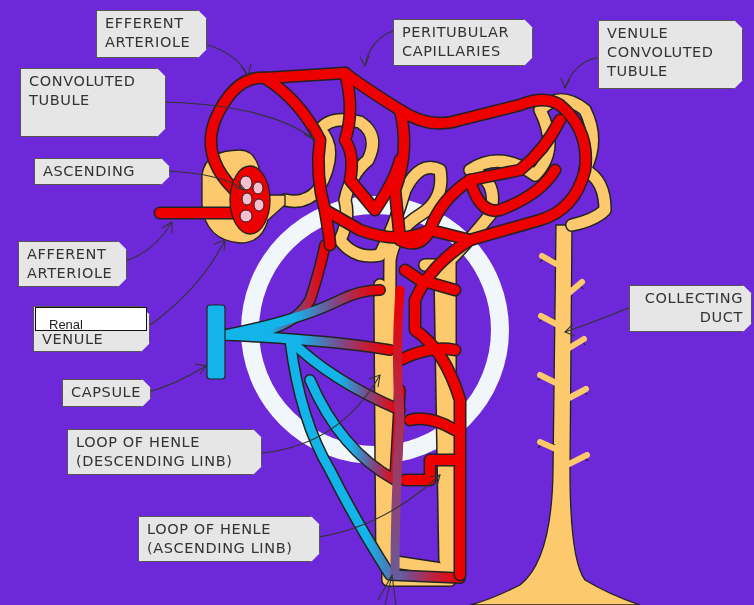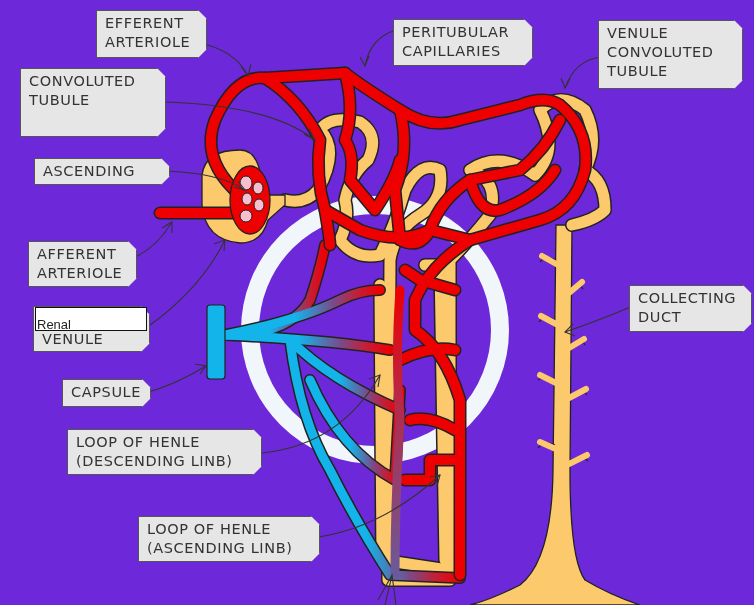--- a/index.html
+++ b/index.html
@@ -203,7 +203,7 @@
   <div class="label" style="left:34px; top:158px; width:136px; height:27px;">
     <span class="line">ASCENDING</span>
   </div>
-  <div class="label" style="left:28px; top:241px; width:109px; height:46px;">
+  <div class="label" style="left:18px; top:241px; width:109px; height:46px;">
     <span class="line">AFFERENT</span>
     <span class="line">ARTERIOLE</span>
   </div>

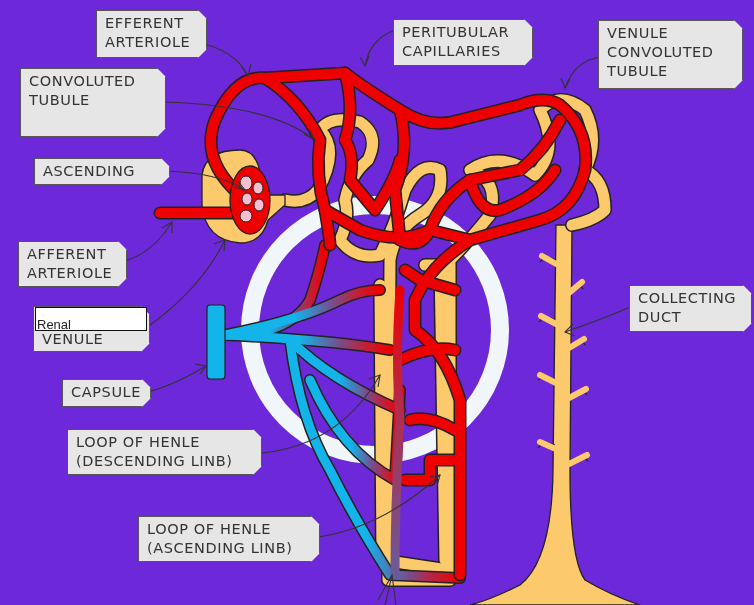--- a/index.html
+++ b/index.html
@@ -216,7 +216,7 @@
   <div class="label" style="left:62px; top:379px; width:89px; height:28px;">
     <span class="line">CAPSULE</span>
   </div>
-  <div class="label" style="left:629px; top:285px; width:123px; height:47px;">
+  <div class="label" style="left:629px; top:285px; width:123px; height:47px;text-align:right;">
     <span class="line">COLLECTING</span>
     <span class="line">DUCT</span>
   </div>

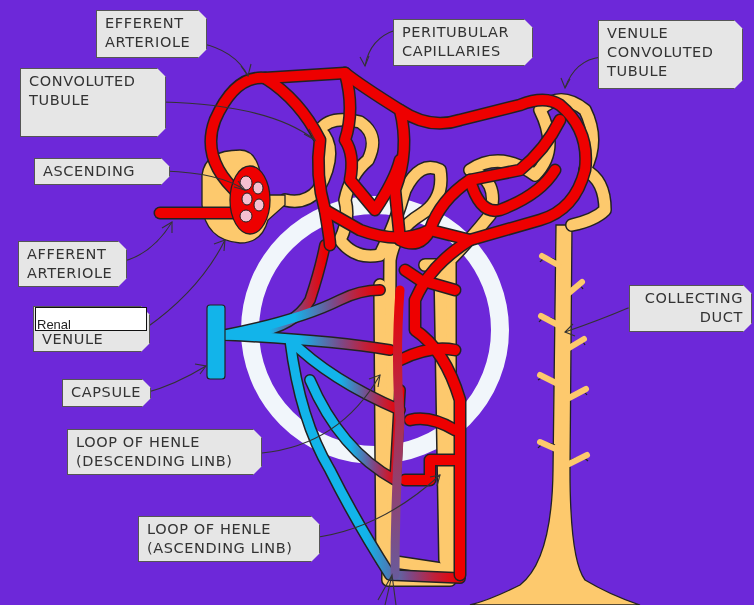--- a/index.html
+++ b/index.html
@@ -10,7 +10,7 @@
       clip-path: polygon(0 0, calc(100% - 9px) 0, 100% 9px, 100% calc(100% - 9px), calc(100% - 9px) 100%, 0 100%); }
     .label .line { display: block; white-space: nowrap; }
     .renal-box { position: absolute; left: 35px; top: 307px; width: 112px; height: 24px; box-sizing: border-box; background: #ffffff; border: 1.8px solid #111;
-      font-family: "Liberation Sans", sans-serif; font-size: 13px; padding-left: 1px; line-height: 34px; overflow: hidden; color: #222; }
+      font-family: "Liberation Sans", sans-serif; font-size: 13px; padding-left: 13px; line-height: 34px; overflow: hidden; color: #222; }
   </style>
 </head>
 <body>

